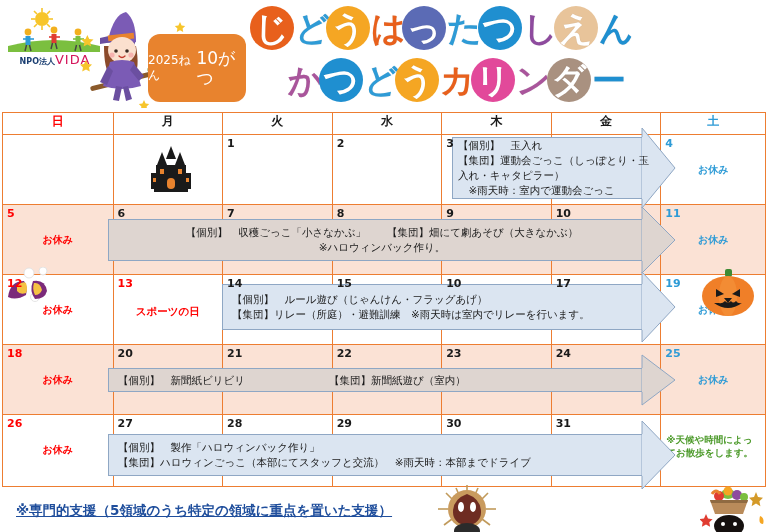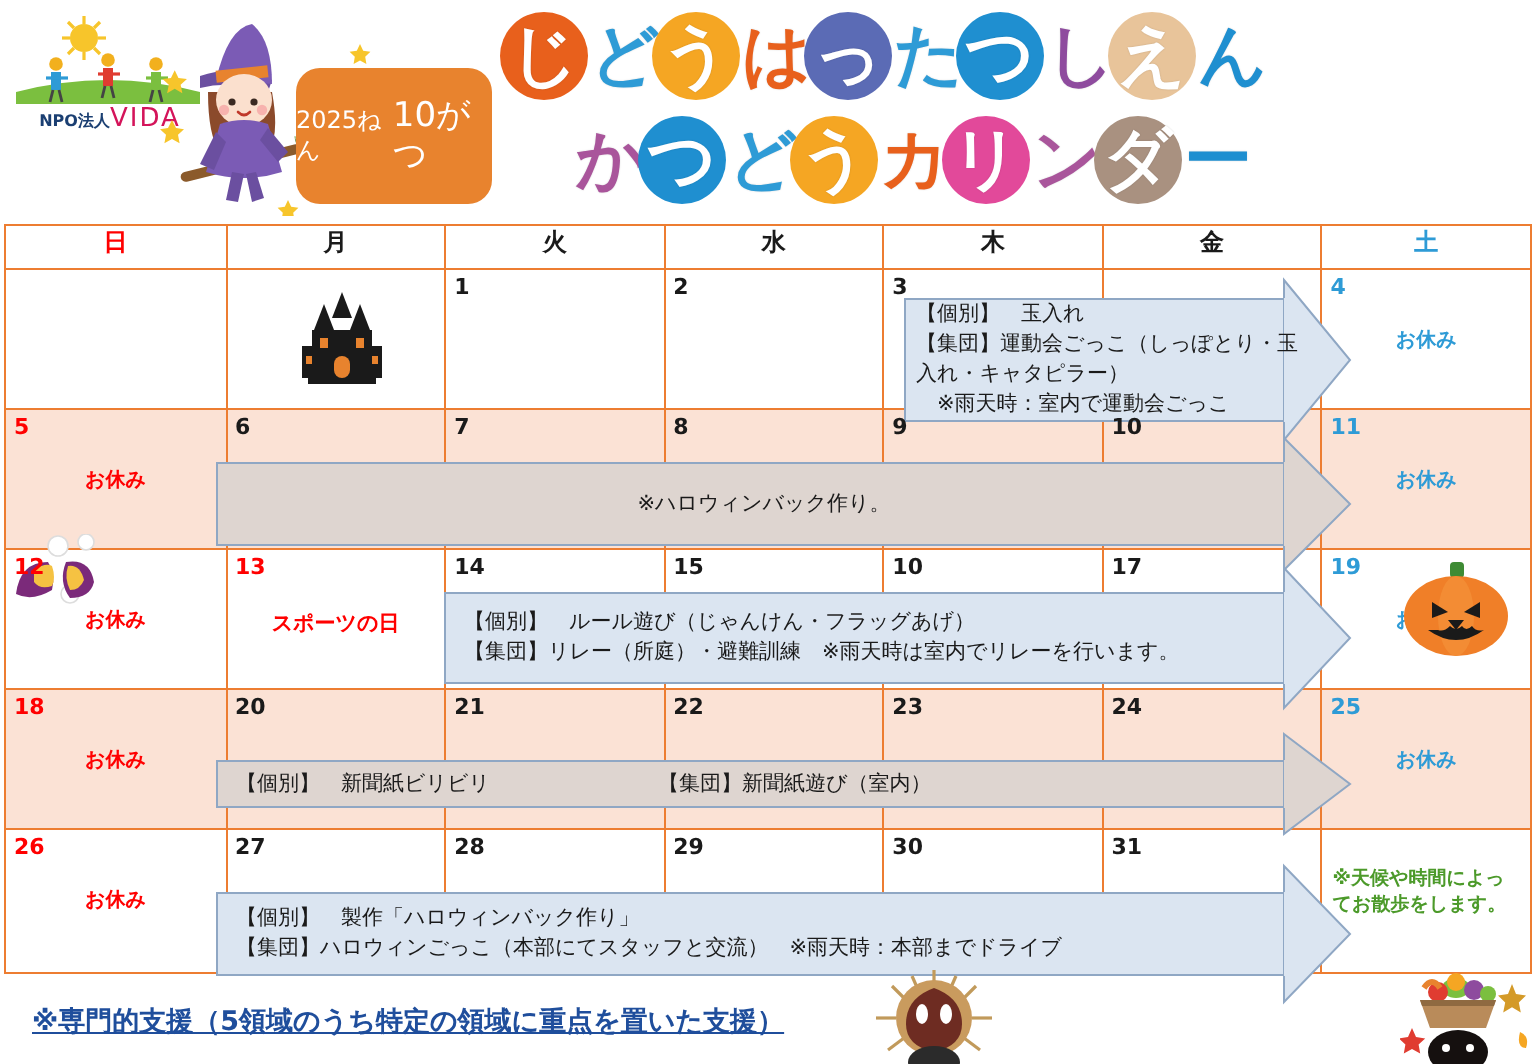--- a/index.html
+++ b/index.html
@@ -73,7 +73,7 @@
     font-size:9.5px;line-height:13px;color:#4C9A2A;font-weight:bold;text-align:left;
   }
   
-  .overlay{position:absolute;left:2px;top:124px;width:764px;height:376px;pointer-events:none;}
+  .overlay{position:absolute;left:2px;top:112px;width:764px;height:376px;pointer-events:none;}
   .banner{position:absolute;}
   .banner .body{
     position:absolute;left:0;top:0;height:100%;

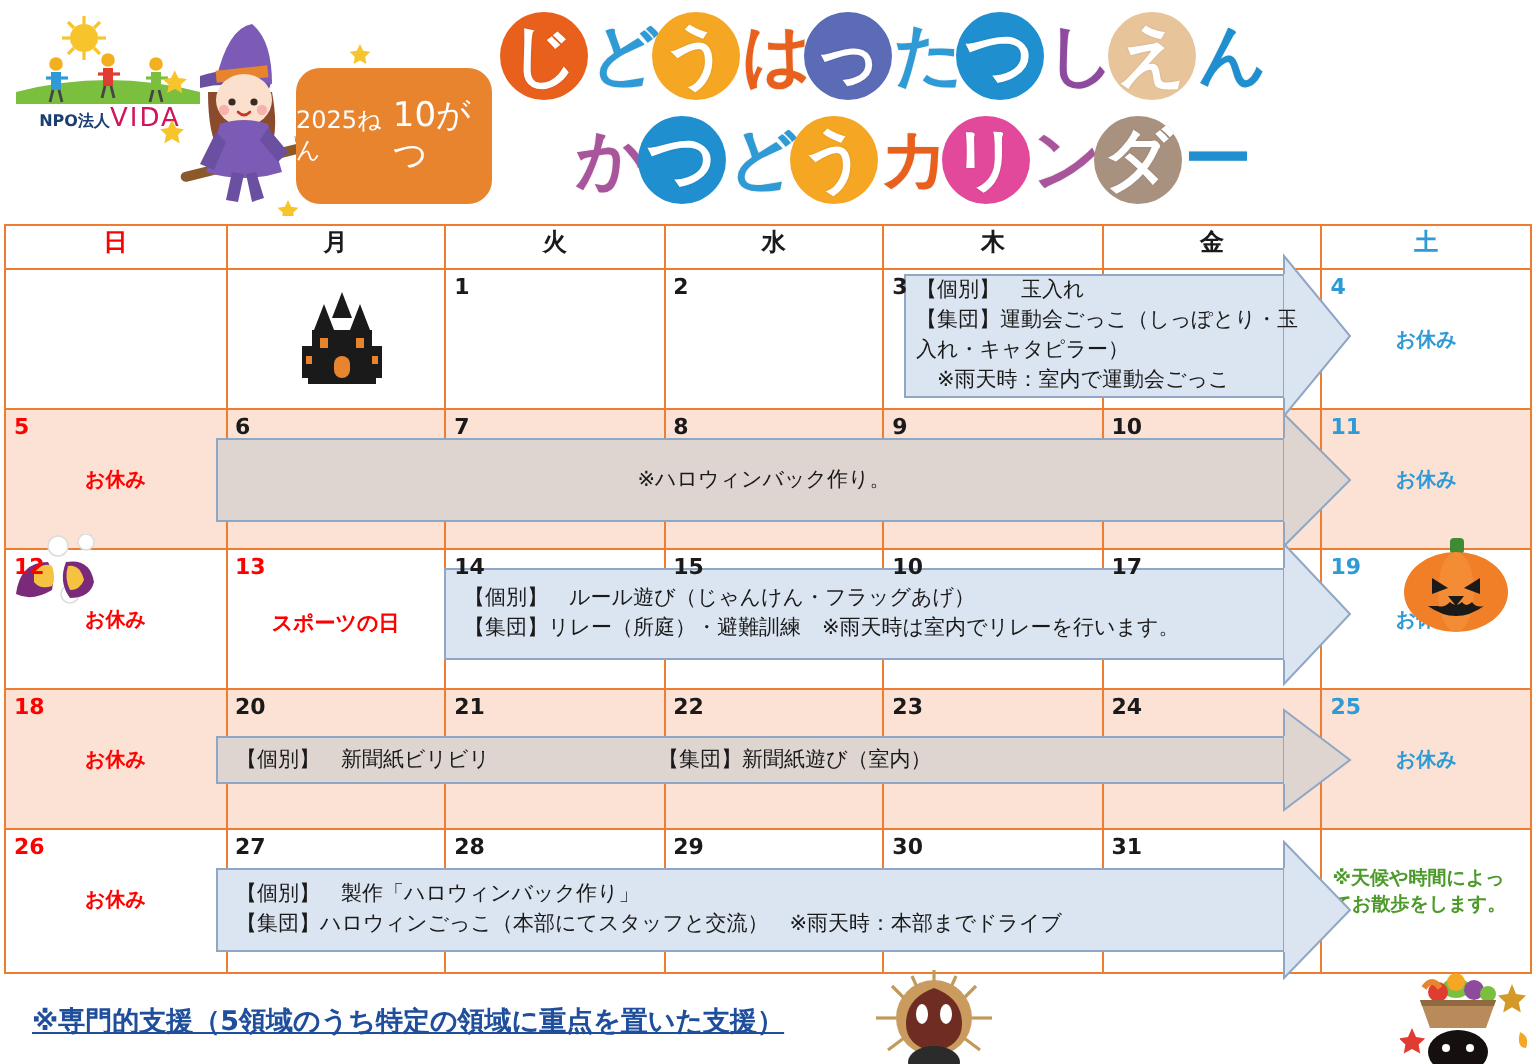--- a/index.html
+++ b/index.html
@@ -418,6 +418,7 @@
       <rect x="0" y="0" width="3" height="42" fill="#ded5d0"></rect>
     </svg>
     <div class="txt" style="width:548px;text-align:center;align-items:center;">
+      <span>【個別】　収穫ごっこ「小さなかぶ」　　【集団】畑にて劇あそび（大きなかぶ）</span>
       <span>※ハロウィンバック作り。</span>
     </div>
   </div>

